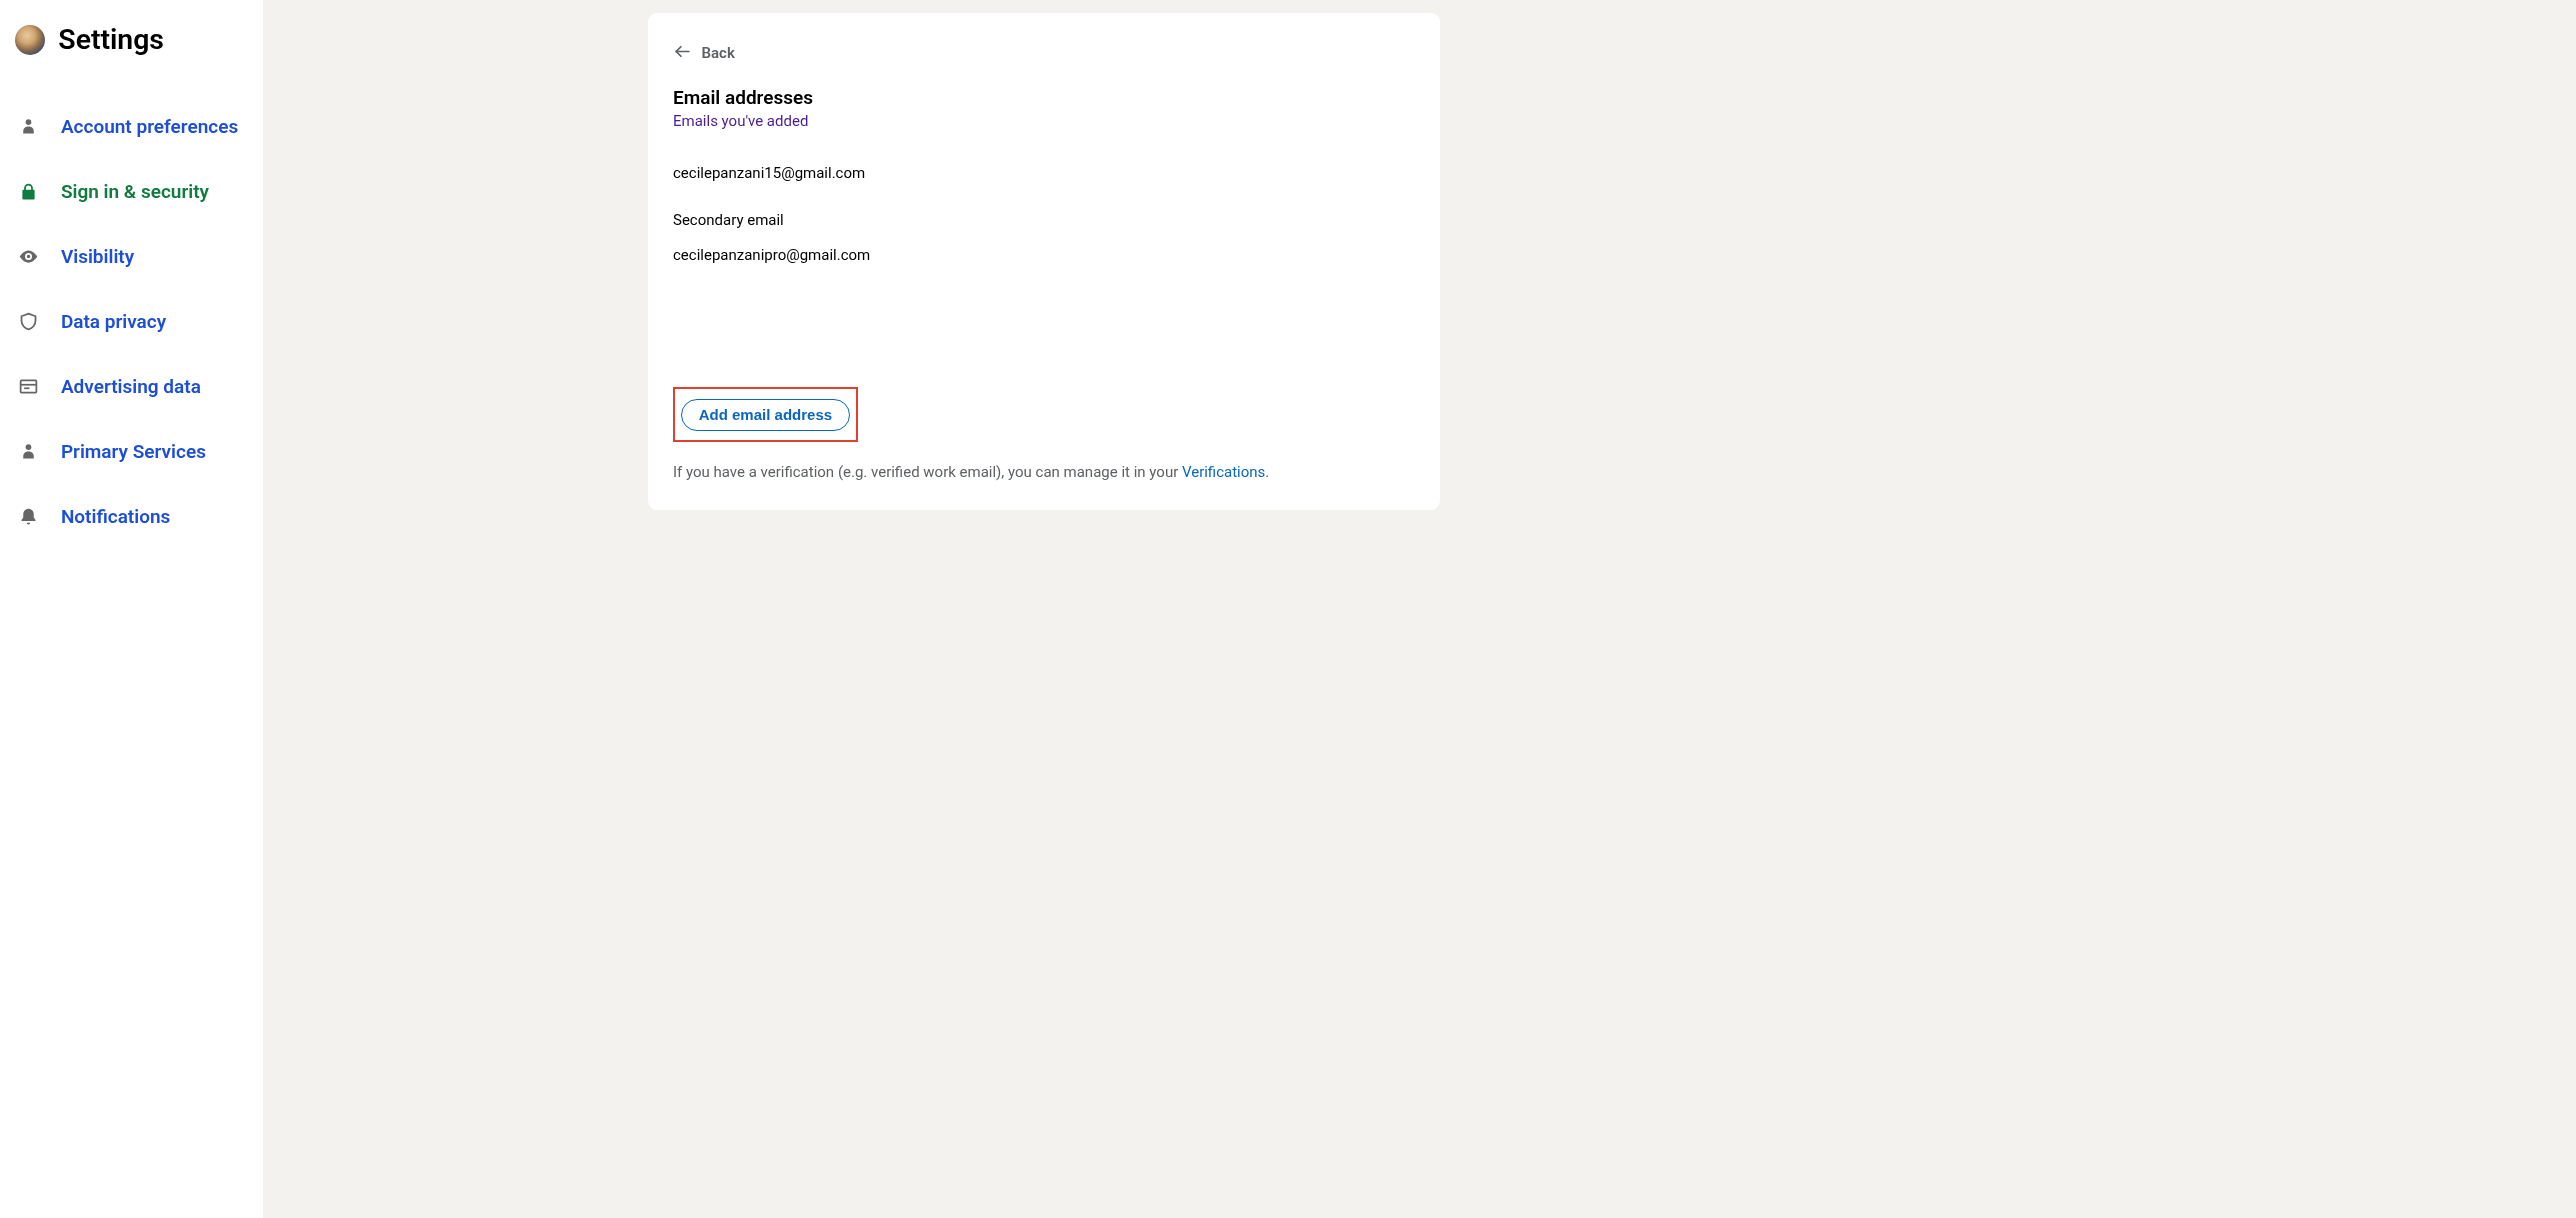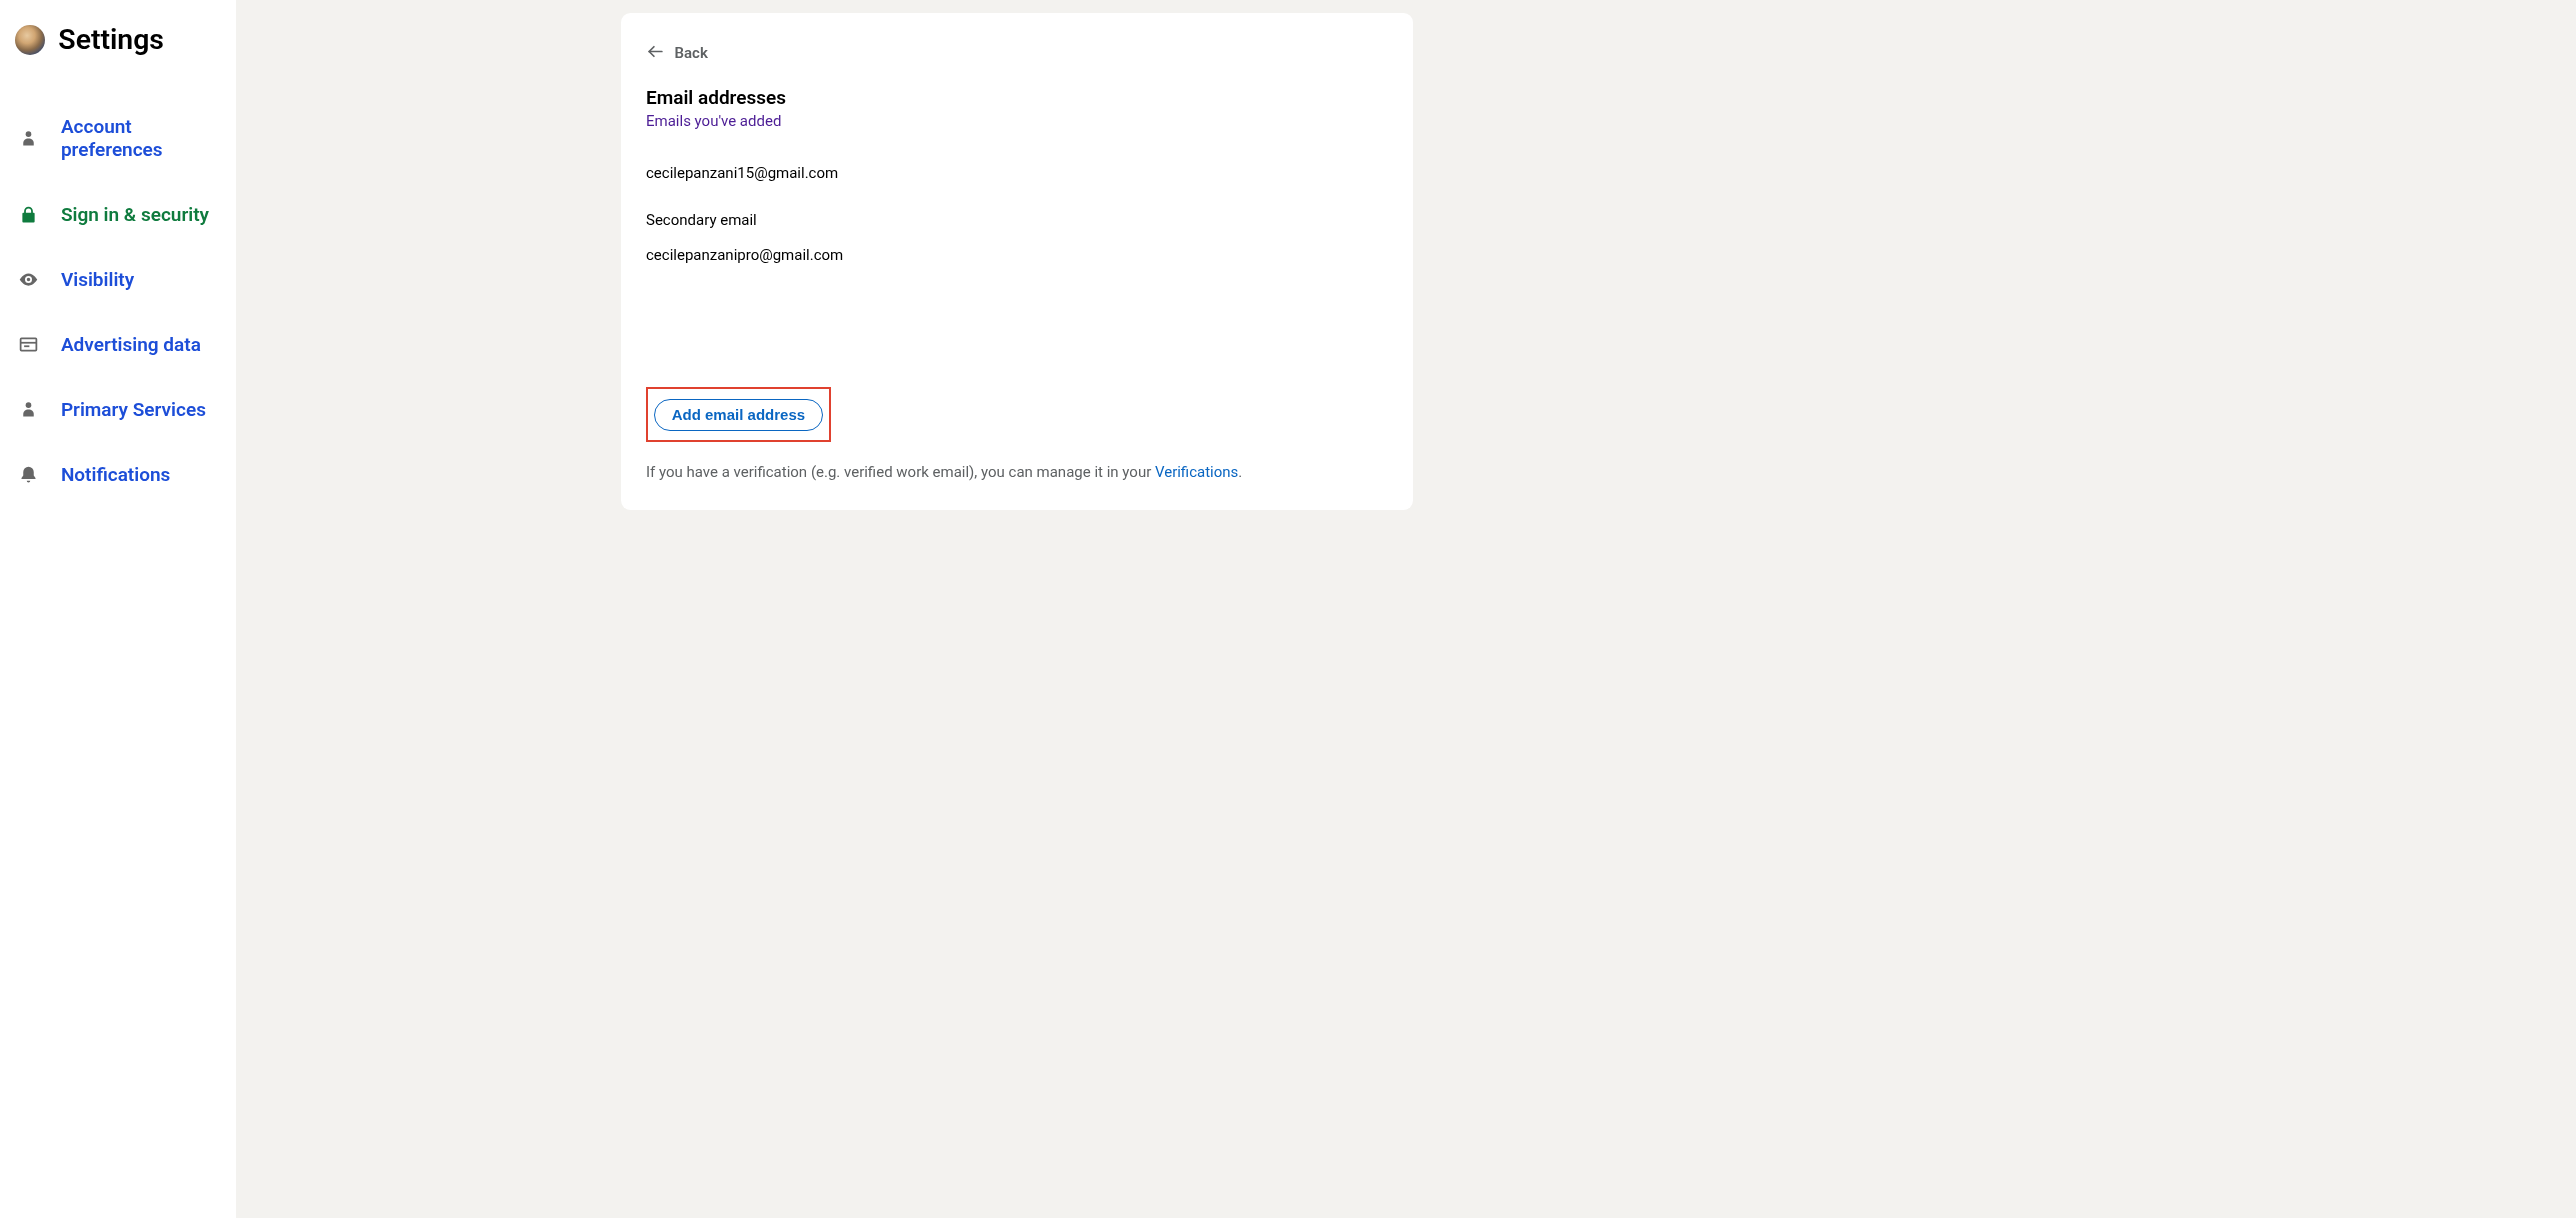--- a/index.html
+++ b/index.html
@@ -11,7 +11,7 @@
     }
     .layout { display: flex; min-height: 100vh; }
     .sidebar {
-      width: 236px;
+      width: 263px;
       background: #fff;
       padding: 23px 15px 23px 15px;
       flex-shrink: 0;

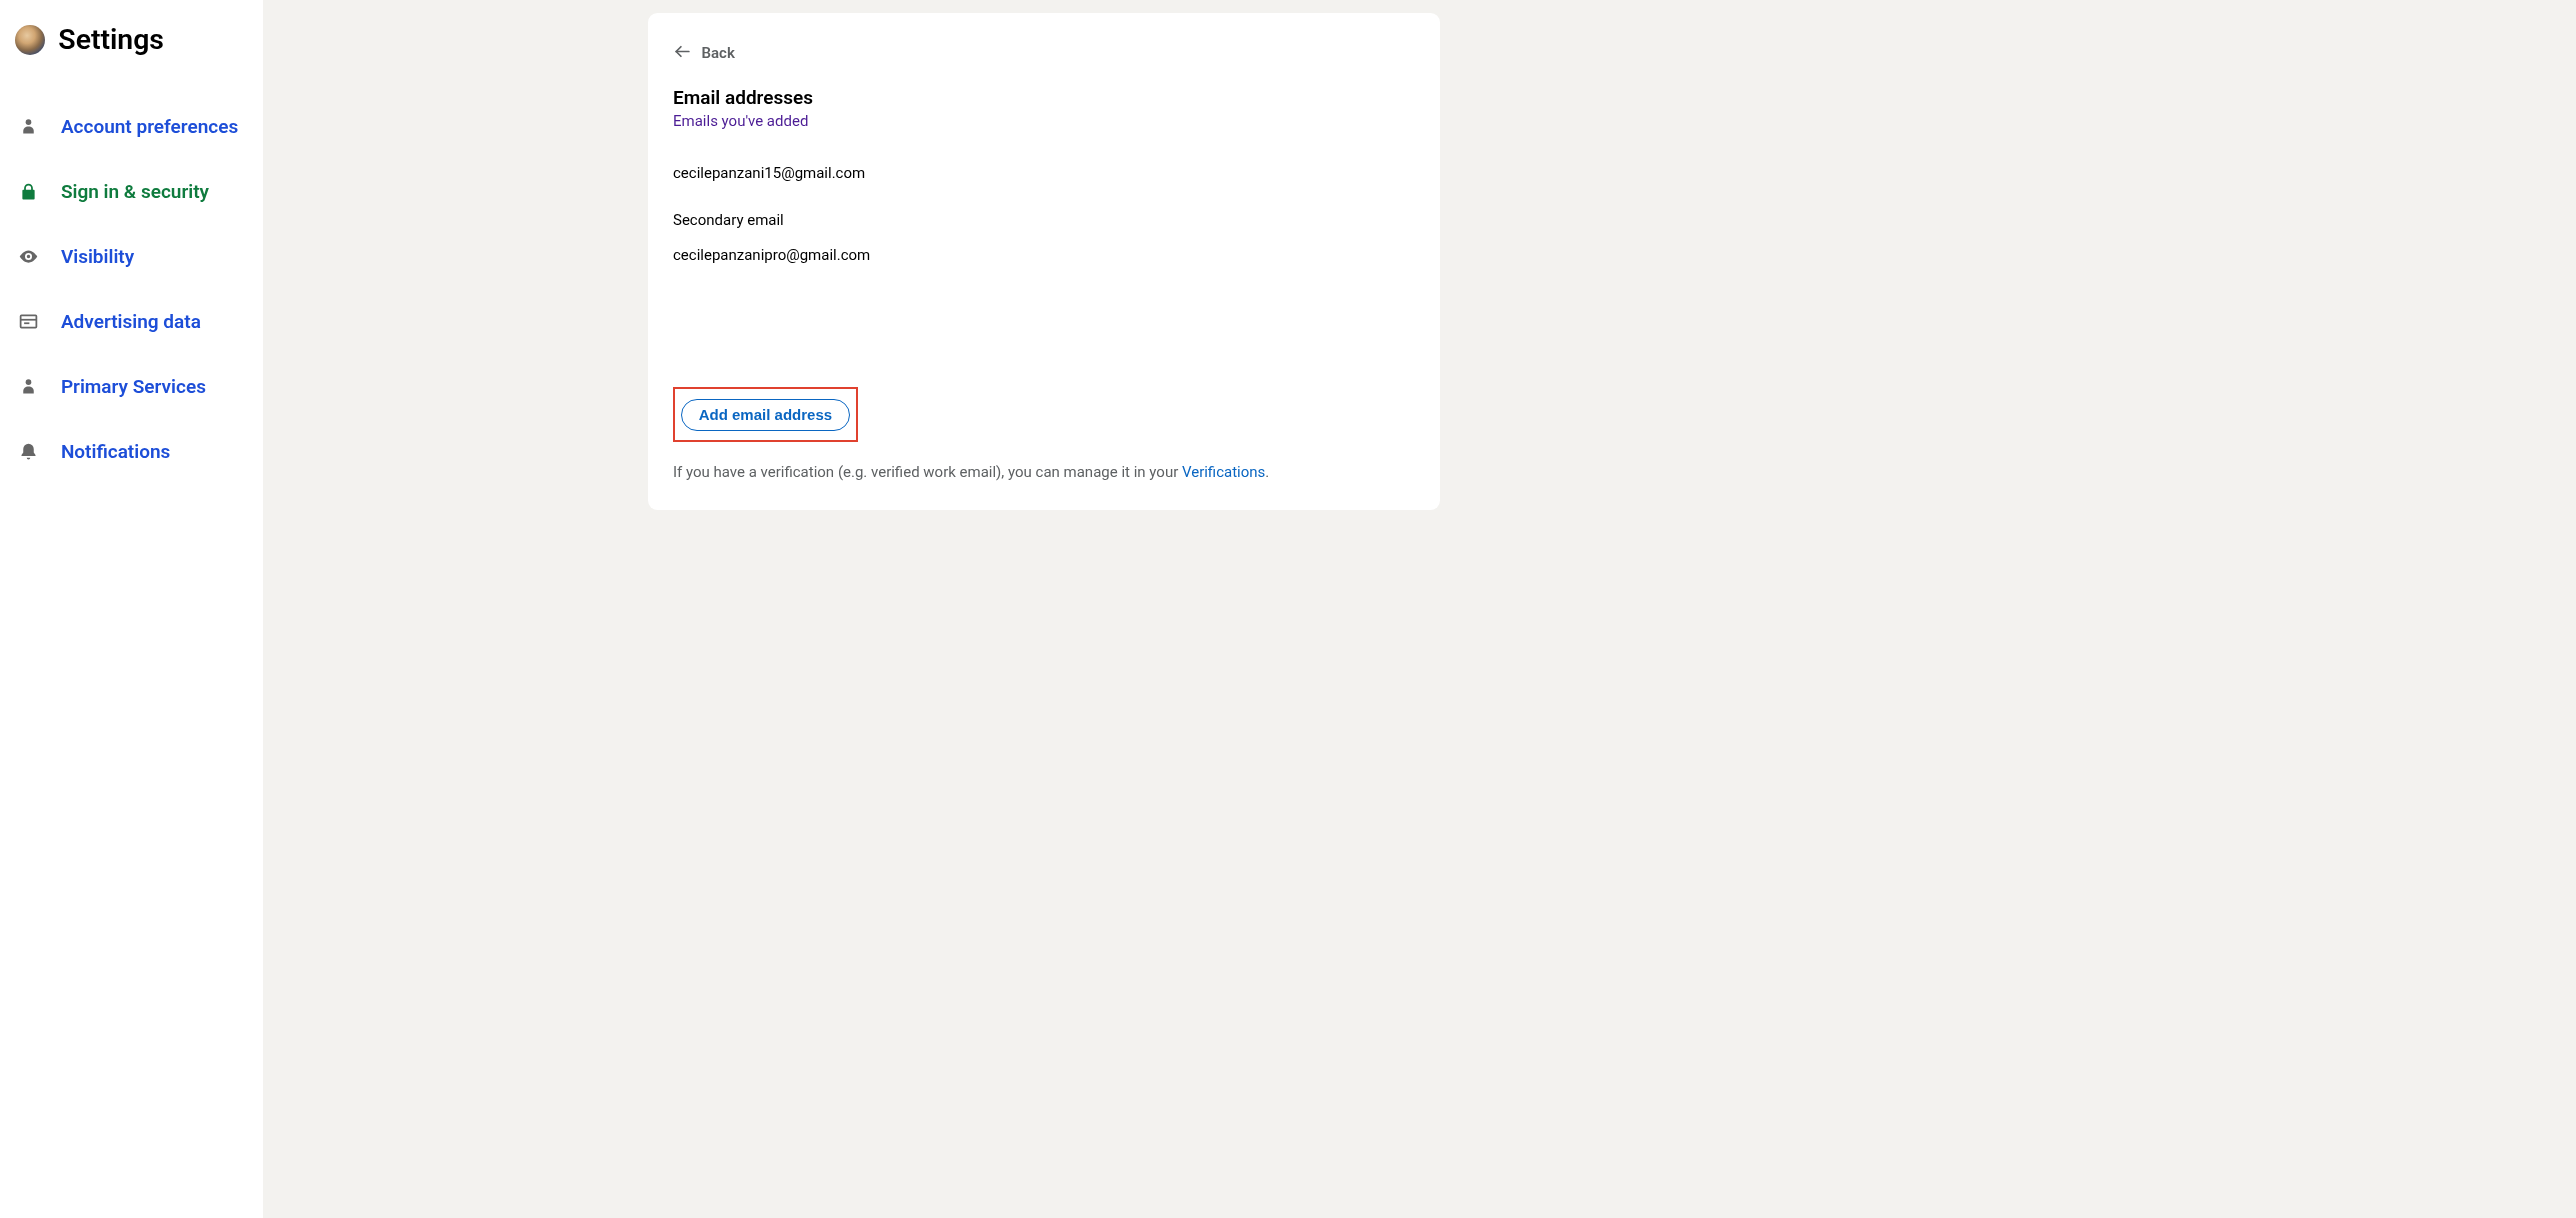--- a/index.html
+++ b/index.html
@@ -167,6 +167,14 @@
         <span>Visibility</span>
       </li>
 
+      <li class="nav-item">
+        <span class="nav-icon">
+          <svg viewBox="0 0 24 24" width="21" height="21" fill="none" stroke="currentColor" stroke-width="2">
+              <path d="M12 3l8 3v5c0 5-3.5 9-8 10-4.5-1-8-5-8-10V6l8-3z"></path>
+            </svg>
+        </span>
+        <span>Data privacy</span>
+      </li>
 
       <li class="nav-item">
         <span class="nav-icon">

